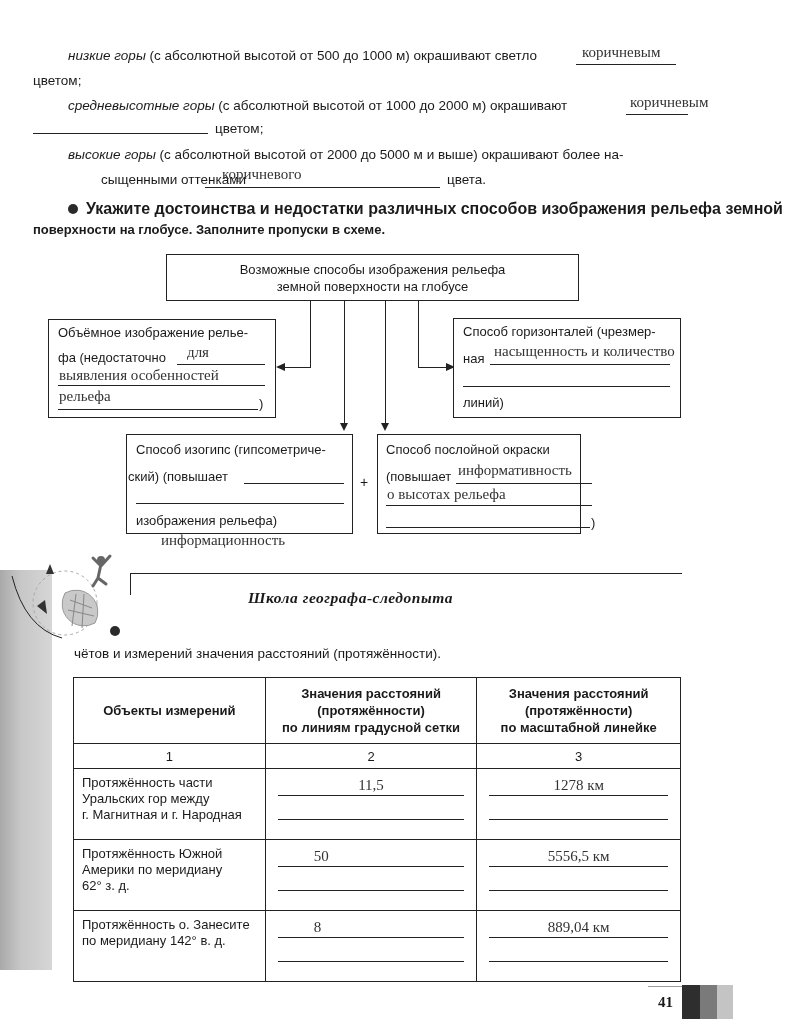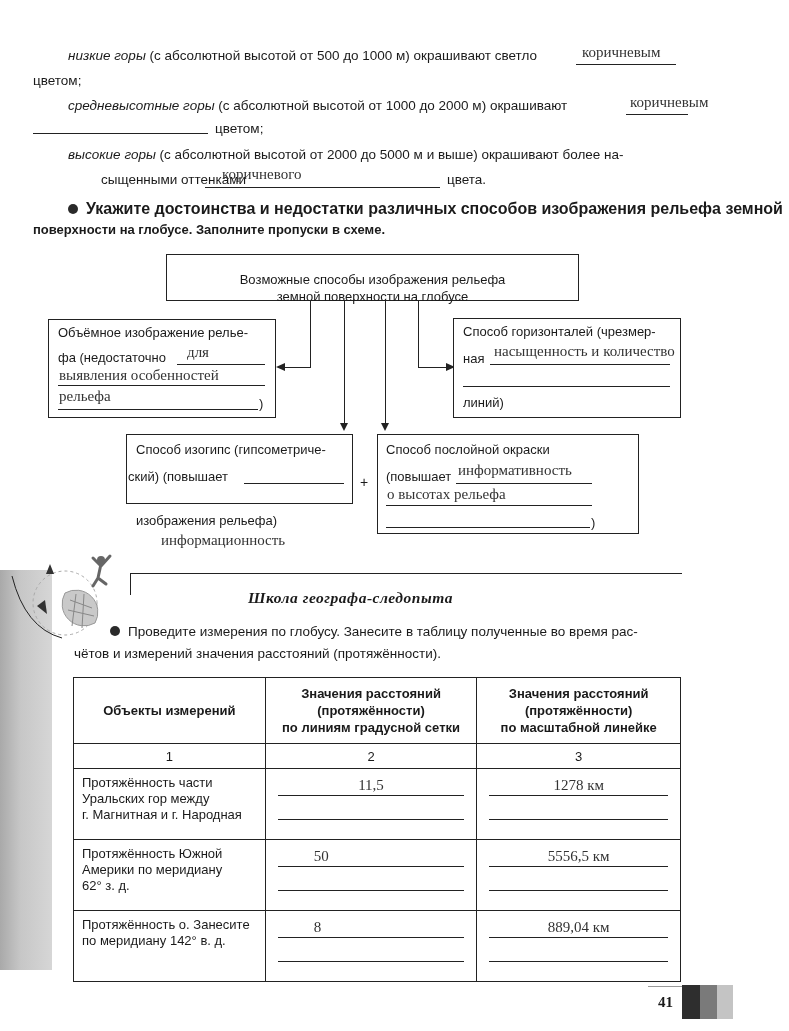--- a/index.html
+++ b/index.html
@@ -65,7 +65,7 @@
 <div class="abs txt" style="left:33px; top:221px; font-weight:bold; font-size:13px;">поверхности на глобусе. Заполните пропуски в схеме.</div>
 
 <div>
-  <div class="box" style="left:166px; top:254px; width:413px; height:47px; text-align:center; font-size:13px; line-height:17px; padding-top:16px;">
+  <div class="box" style="left:166px; top:254px; width:413px; height:47px; text-align:center; font-size:13px; line-height:17px; padding-top:6px;">
     <div>Возможные способы изображения рельефа</div>
     <div>земной поверхности на глобусе</div>
   </div>

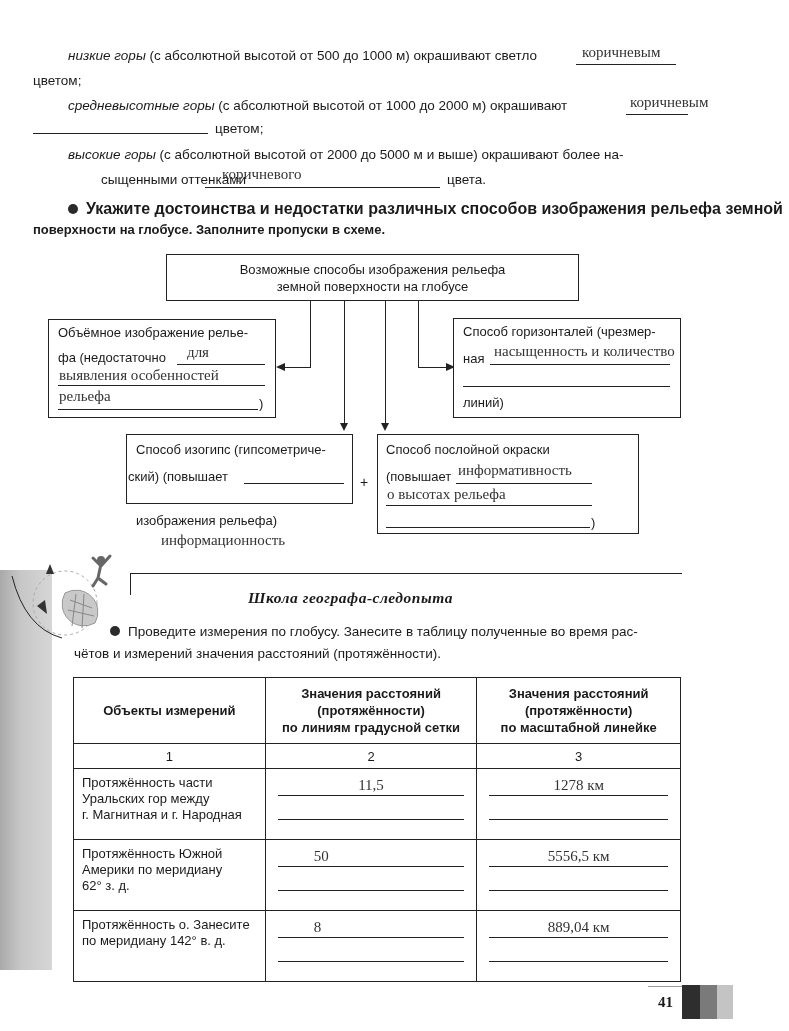--- a/index.html
+++ b/index.html
@@ -105,7 +105,7 @@
     <div class="abs" style="left:9px; top:76px;">линий)</div>
   </div>
 
-  <div class="box" style="left:126px; top:434px; width:227px; height:70px; font-size:13px;">
+  <div class="box" style="left:126px; top:434px; width:227px; height:100px; font-size:13px;">
     <div class="abs" style="left:9px; top:7px;">Способ изогипс (гипсометриче-</div>
     <div class="abs" style="left:1px; top:34px;">ский) (повышает</div>
     <div class="uline" style="left:117px; top:48px; width:100px;"></div>

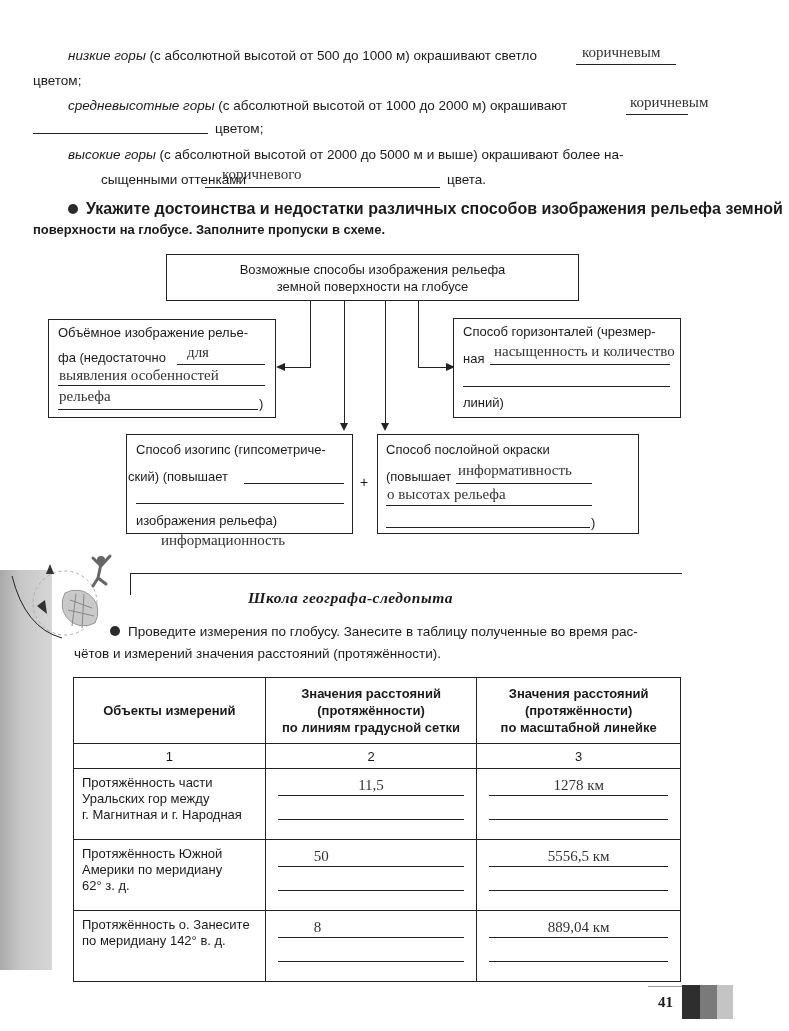--- a/index.html
+++ b/index.html
@@ -116,7 +116,7 @@
 
   <div class="abs" style="left:360px; top:474px; font-size:14px;">+</div>
 
-  <div class="box" style="left:377px; top:434px; width:262px; height:100px; font-size:13px;">
+  <div class="box" style="left:377px; top:434px; width:204px; height:100px; font-size:13px;">
     <div class="abs" style="left:8px; top:7px;">Способ послойной окраски</div>
     <div class="abs" style="left:8px; top:34px;">(повышает</div>
     <div class="uline" style="left:78px; top:48px; width:136px;"></div>

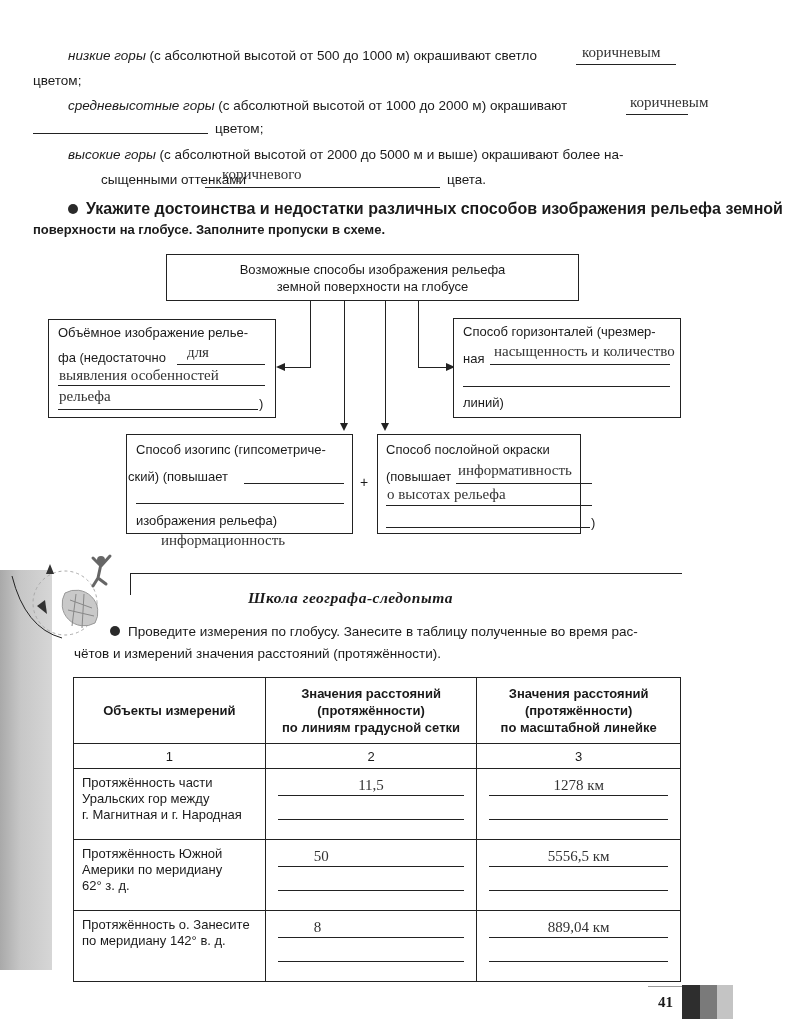--- a/index.html
+++ b/index.html
@@ -145,7 +145,7 @@
 <div class="abs section-title" style="left:248px; top:589px;">Школа географа-следопыта</div>
 
 <div class="abs txt" style="left:110px; top:623px; font-size:13.5px;">
-  <span class="bullet"></span><span>Проведите измерения по глобусу. Занесите в таблицу полученные во время рас-</span>
+  <span class="bullet"></span>
 </div>
 <div class="abs txt" style="left:74px; top:645px; font-size:13.5px;">чётов и измерений значения расстояний (протяжённости).</div>
 

